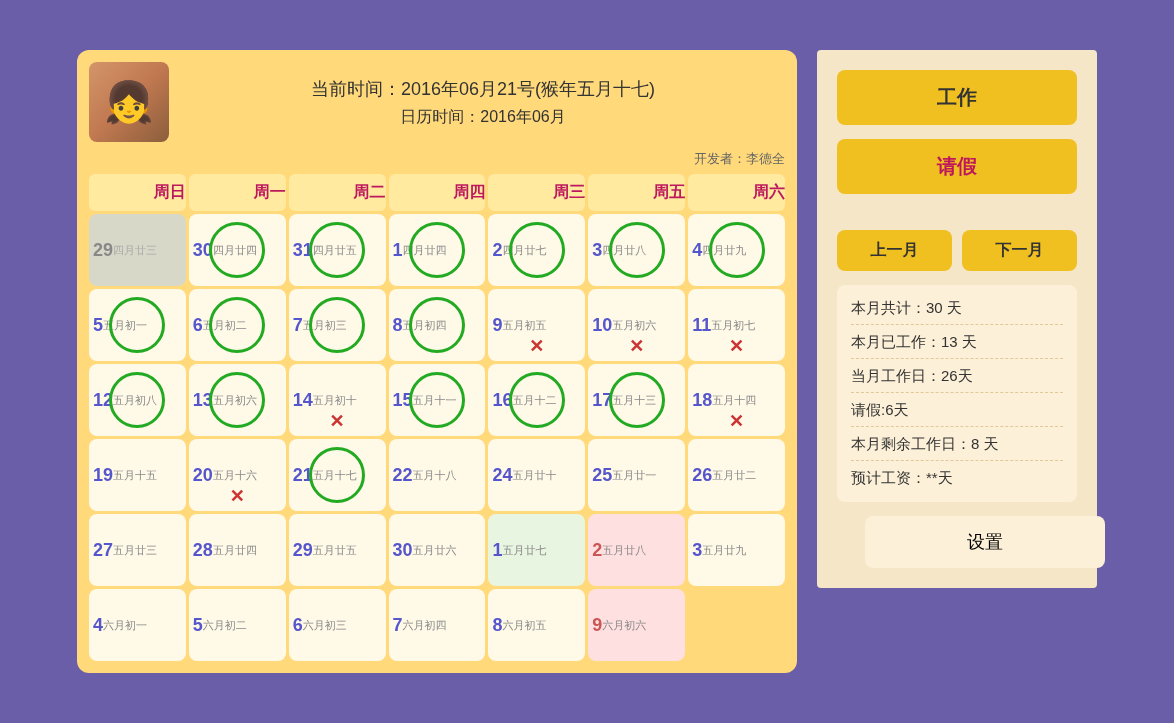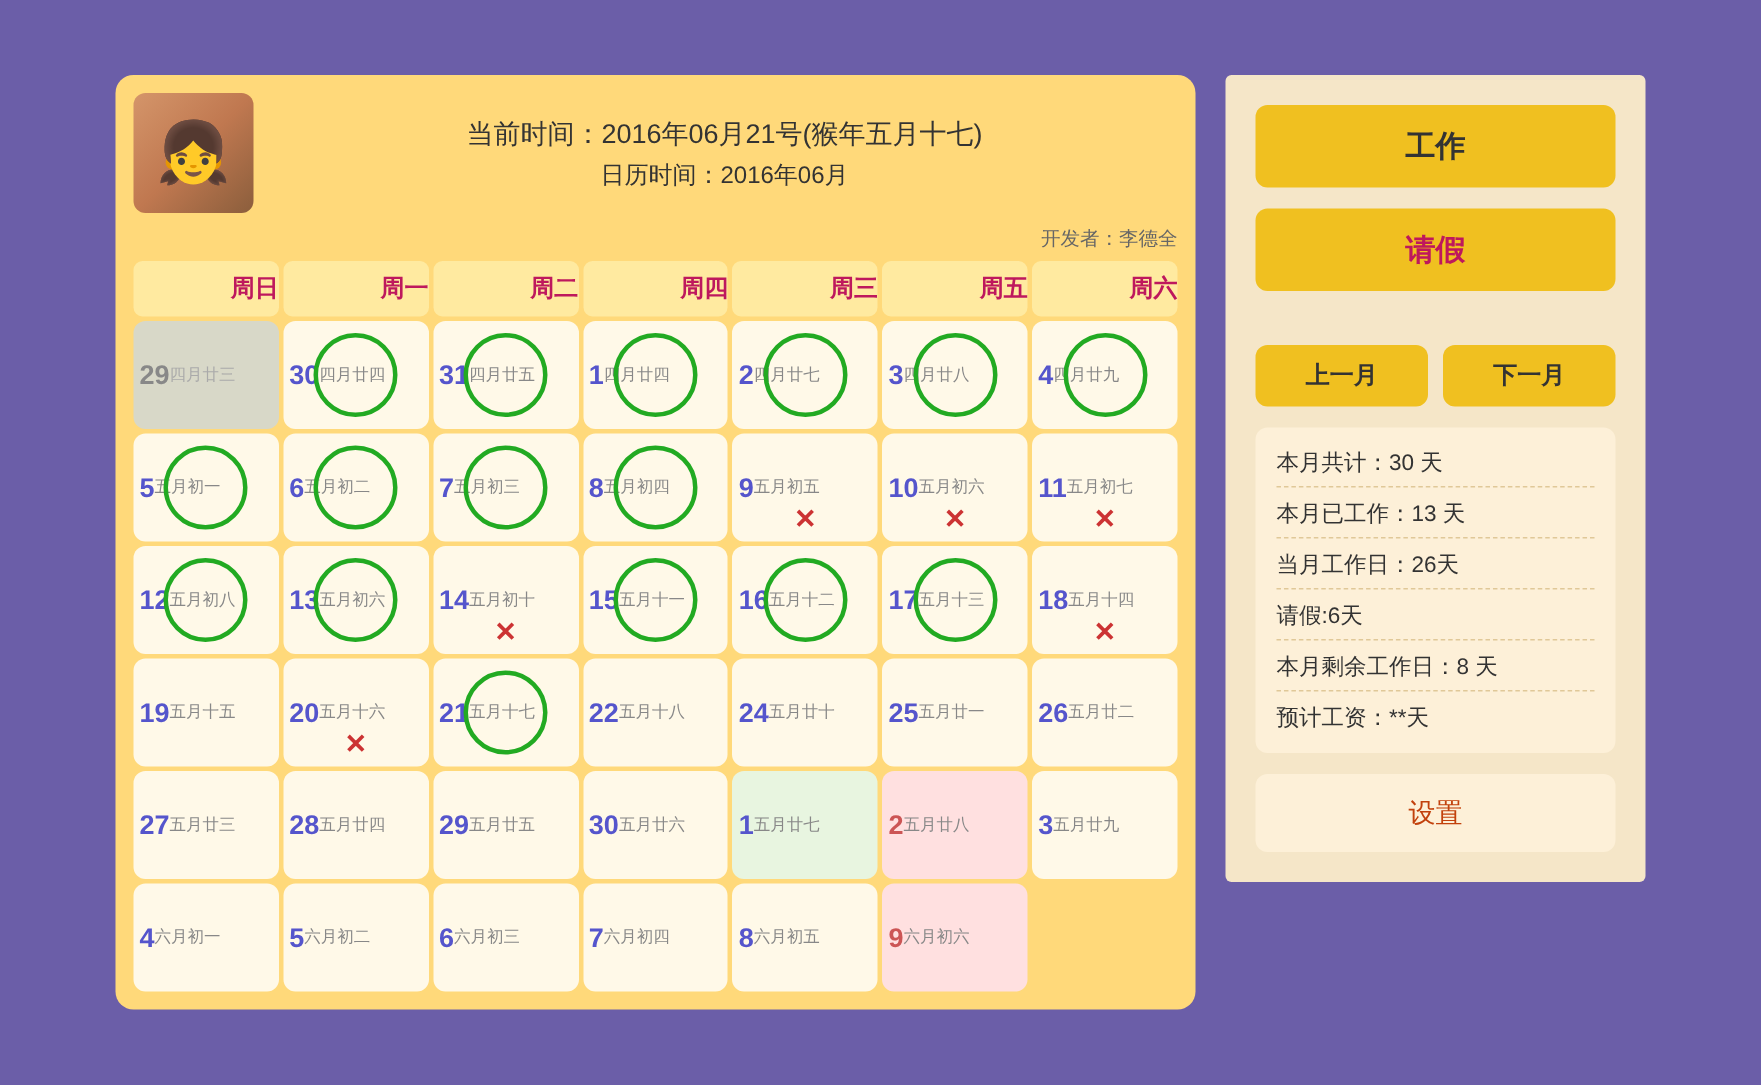--- a/index.html
+++ b/index.html
@@ -212,9 +212,10 @@
       border-radius: 8px;
       padding: 14px;
       font-size: 18px;
-      color: #c2410c;
+      color: #000000;
       cursor: pointer;
       width: 100%;
+      margin-left: 28px;
     }
     
     .avatar-child {

